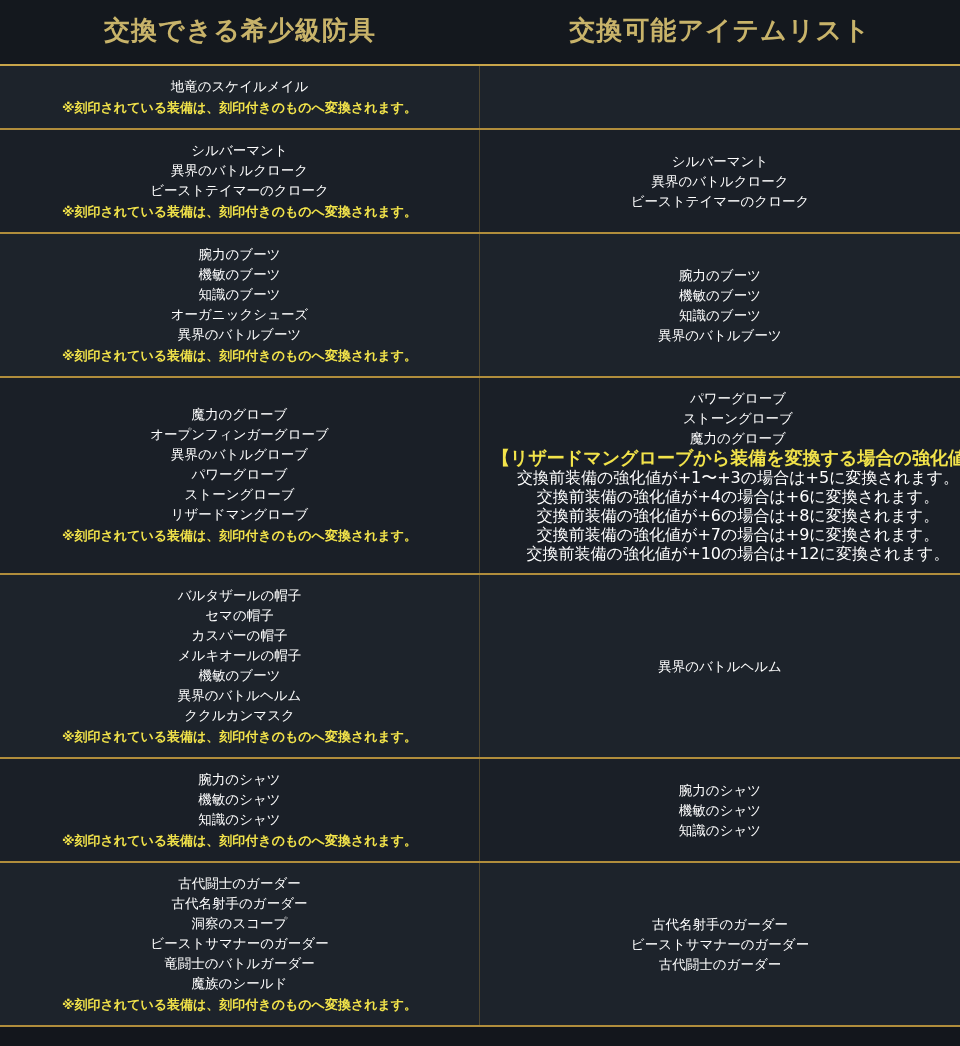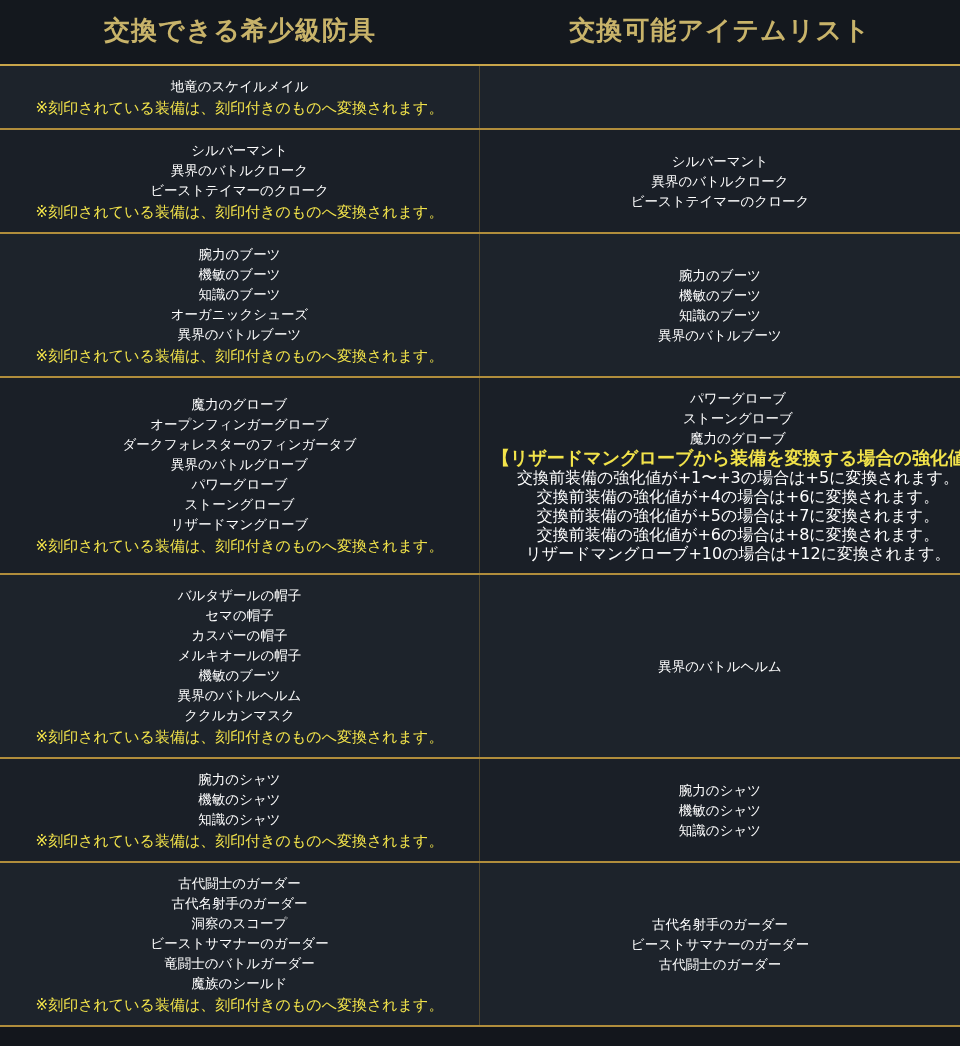--- a/index.html
+++ b/index.html
@@ -75,8 +75,8 @@
   }
   .line.note {
     color: #f2e34a;
-    font-weight: normal;
-    font-size: 15px;
+    font-weight: bold;
+    font-size: 13px;
     margin-top: 2px;
   }
   .line.subhead {

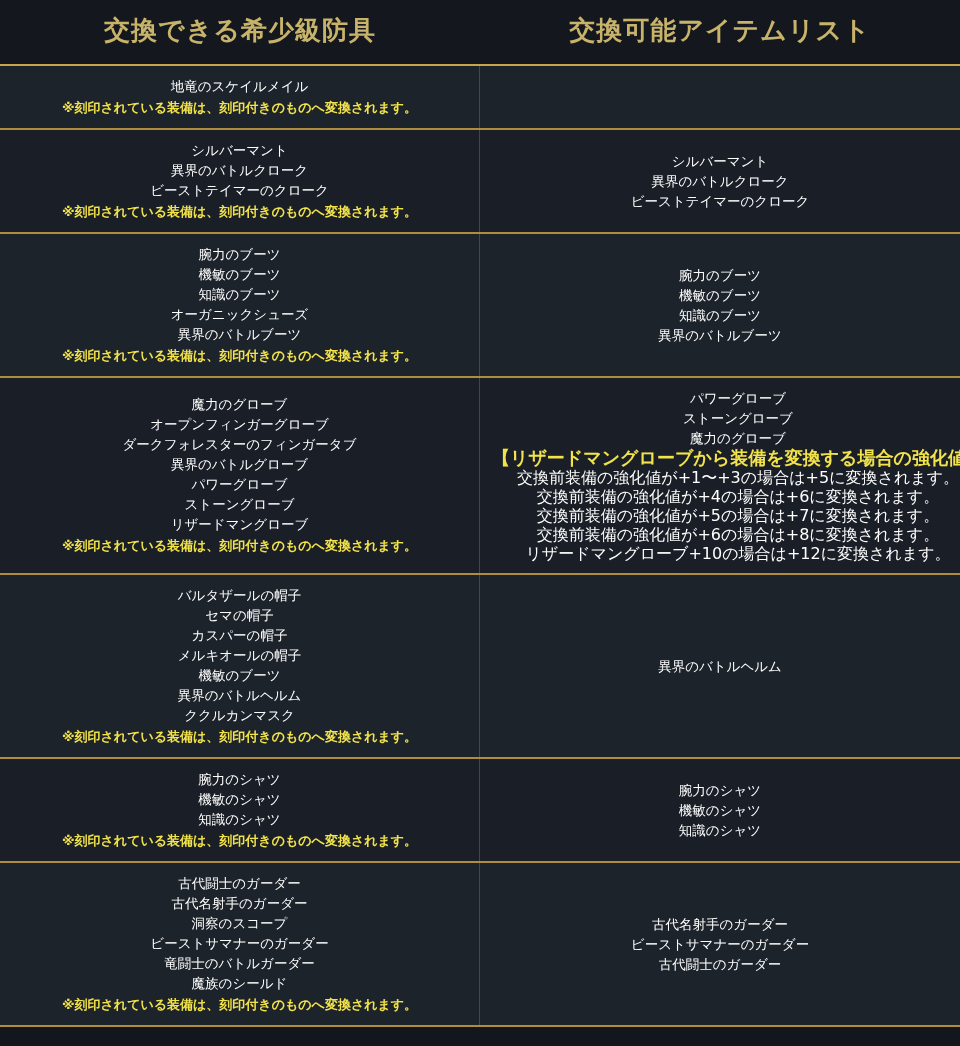--- a/index.html
+++ b/index.html
@@ -143,7 +143,6 @@
         <div class="cell left">
           <div class="line">魔力のグローブ</div>
           <div class="line">オープンフィンガーグローブ</div>
-          <div class="line">ダークフォレスターのフィンガータブ</div>
           <div class="line">異界のバトルグローブ</div>
           <div class="line">パワーグローブ</div>
           <div class="line">ストーングローブ</div>

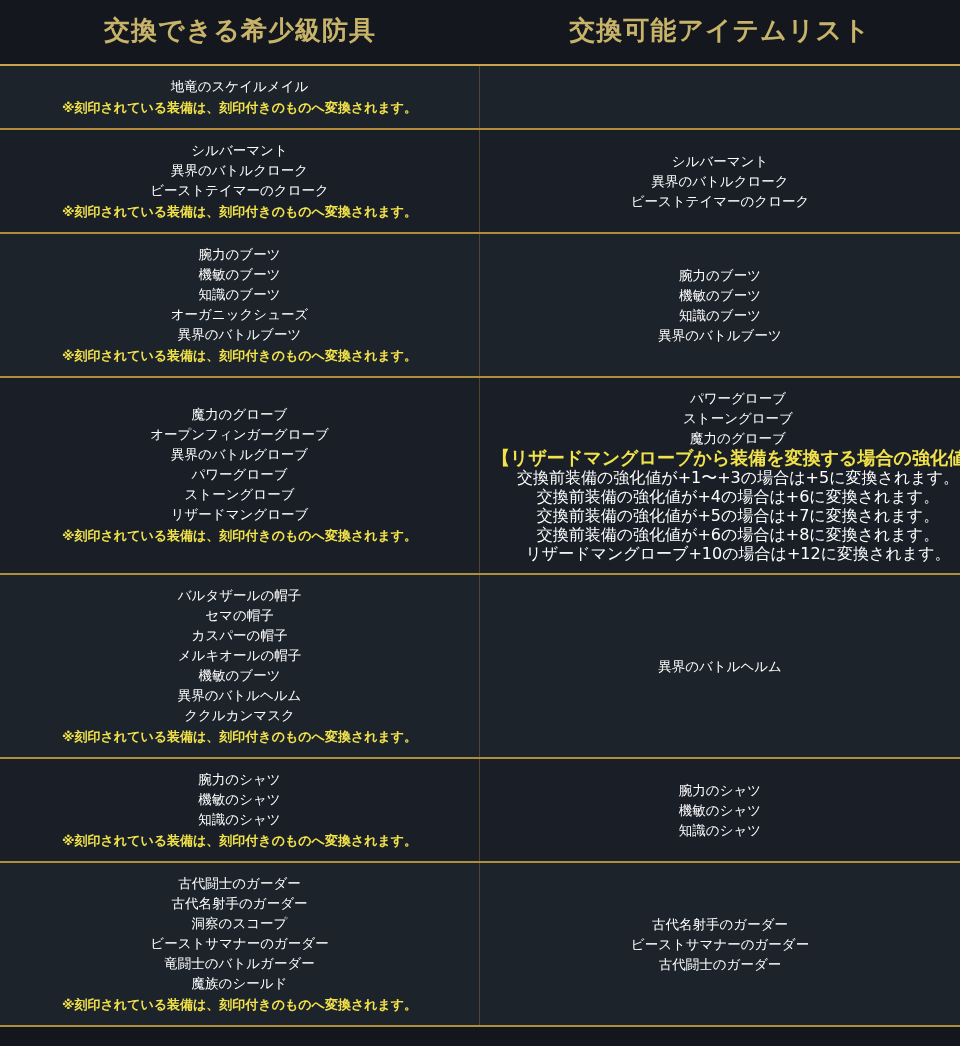--- a/index.html
+++ b/index.html
@@ -156,7 +156,6 @@
           <div class="line subhead">【リザードマングローブから装備を変換する場合の強化値】</div>
           <div class="line small">交換前装備の強化値が+1〜+3の場合は+5に変換されます。</div>
           <div class="line small">交換前装備の強化値が+4の場合は+6に変換されます。</div>
-          <div class="line small">交換前装備の強化値が+5の場合は+7に変換されます。</div>
           <div class="line small">交換前装備の強化値が+6の場合は+8に変換されます。</div>
           <div class="line small">リザードマングローブ+10の場合は+12に変換されます。</div>
         </div>

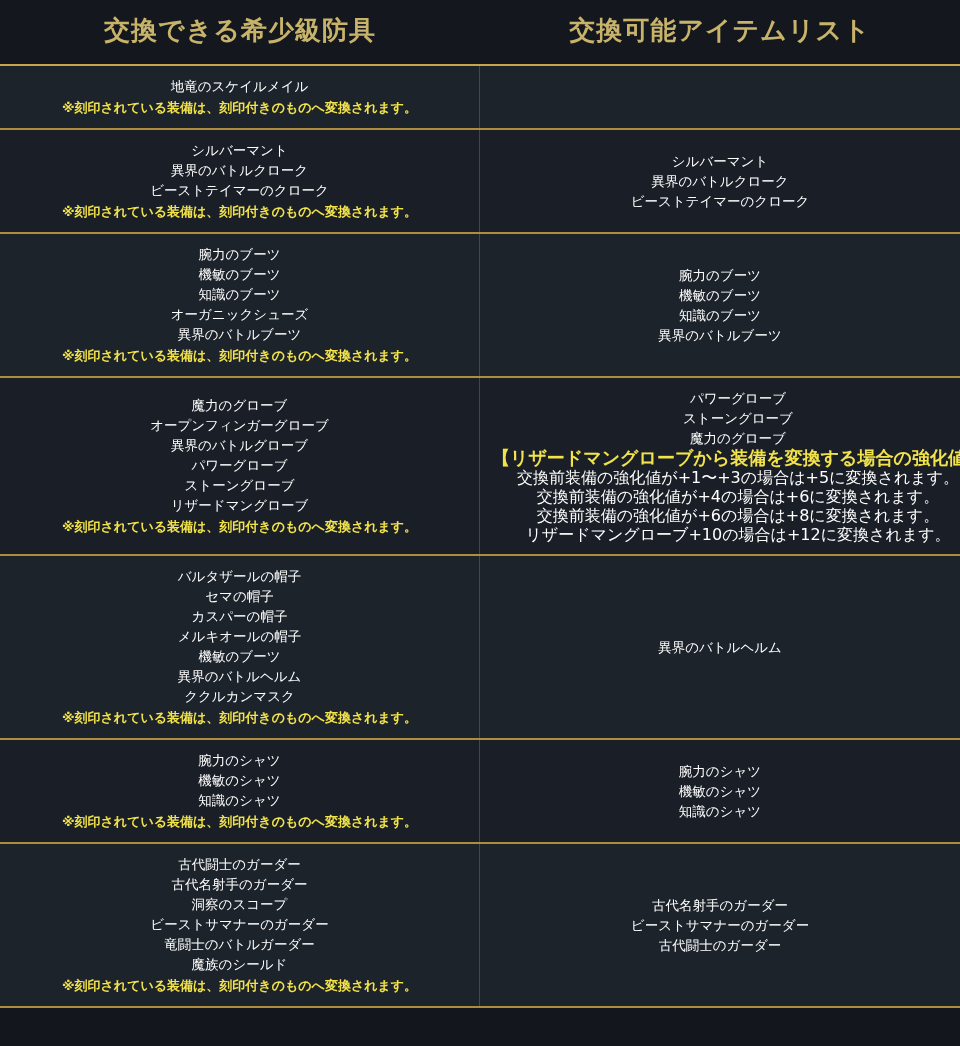--- a/index.html
+++ b/index.html
@@ -157,6 +157,7 @@
           <div class="line small">交換前装備の強化値が+1〜+3の場合は+5に変換されます。</div>
           <div class="line small">交換前装備の強化値が+4の場合は+6に変換されます。</div>
           <div class="line small">交換前装備の強化値が+6の場合は+8に変換されます。</div>
+          <div class="line small">交換前装備の強化値が+7の場合は+9に変換されます。</div>
           <div class="line small">リザードマングローブ+10の場合は+12に変換されます。</div>
         </div>
       </div>

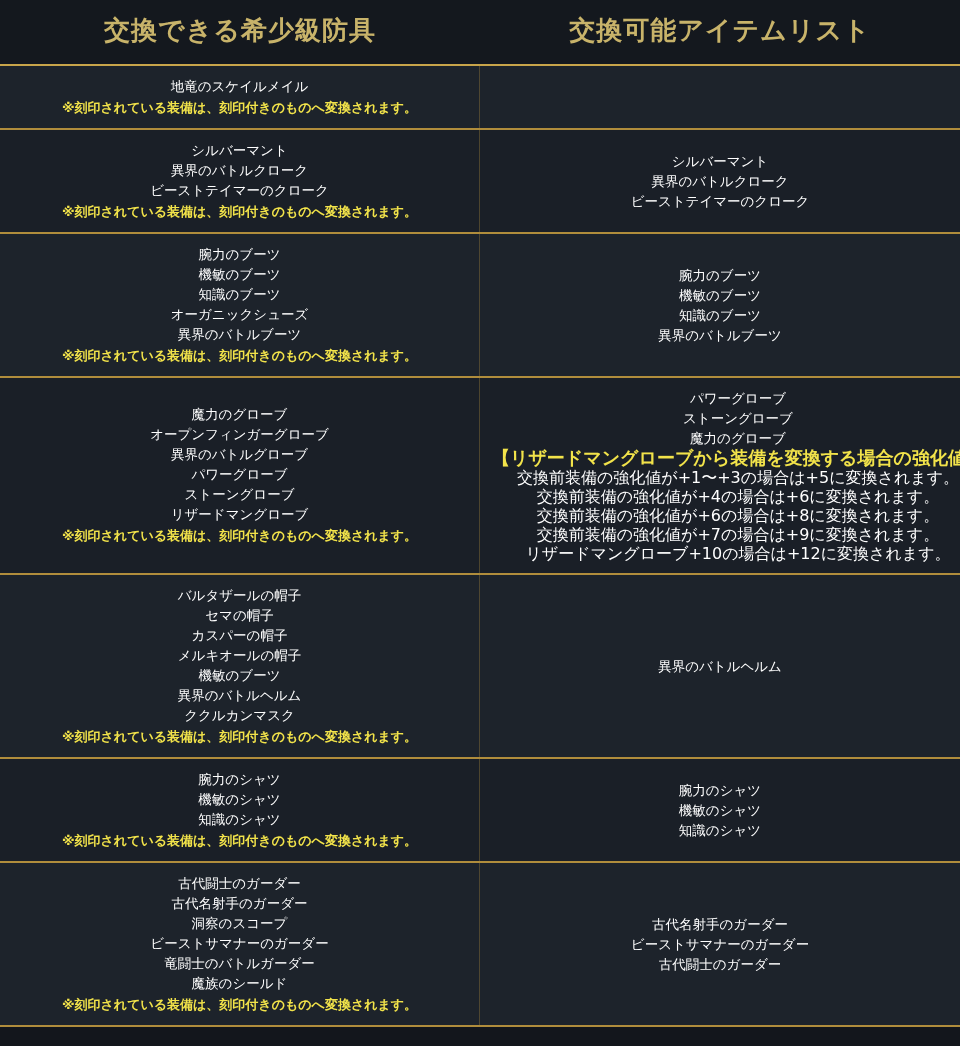--- a/index.html
+++ b/index.html
@@ -158,7 +158,7 @@
           <div class="line small">交換前装備の強化値が+4の場合は+6に変換されます。</div>
           <div class="line small">交換前装備の強化値が+6の場合は+8に変換されます。</div>
           <div class="line small">交換前装備の強化値が+7の場合は+9に変換されます。</div>
-          <div class="line small">リザードマングローブ+10の場合は+12に変換されます。</div>
+          <div class="line small">交換前装備の強化値が+10の場合は+12に変換されます。</div>
         </div>
       </div>
       <div class="row">

